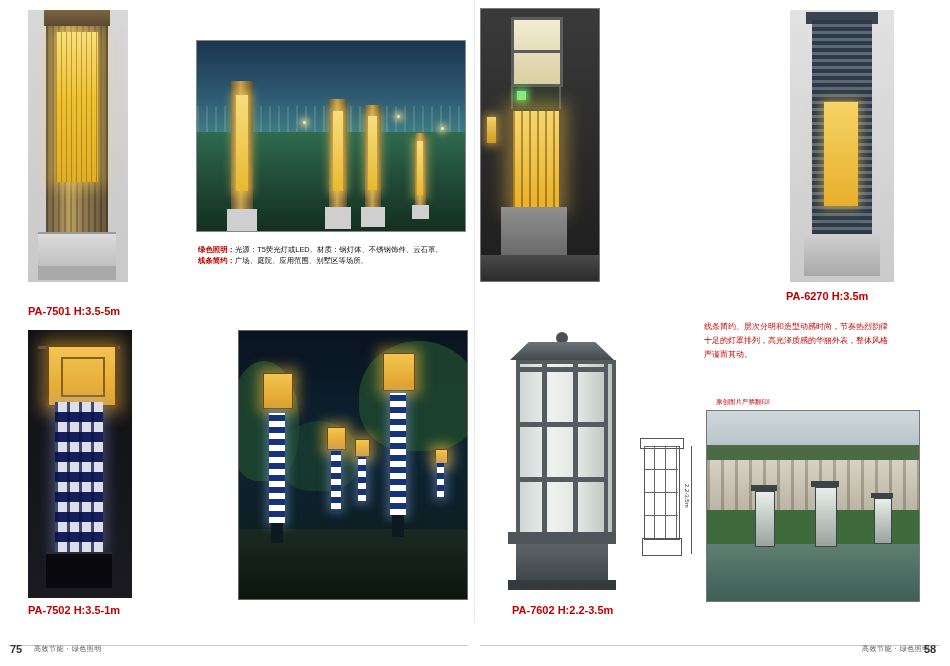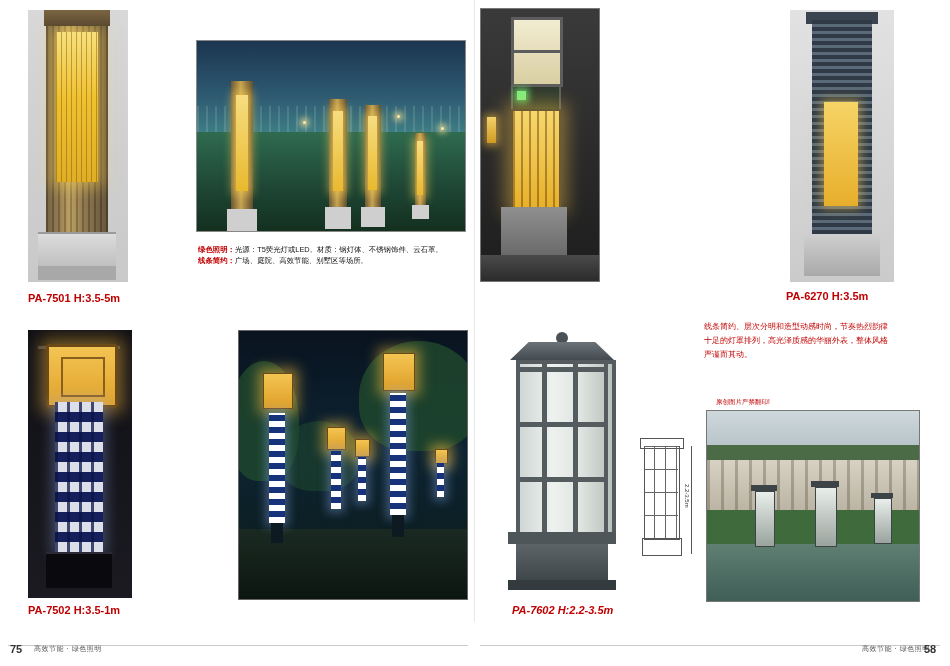--- a/index.html
+++ b/index.html
@@ -208,7 +208,7 @@
 
   <div class="spec" style="left:198px;top:244px;">
     <div><span class="lbl">绿色照明：</span><span>光源：T5荧光灯或LED。材质：钢灯体、不锈钢饰件、云石罩。</span></div>
-    <div><span class="lbl">线条简约：</span><span>广场、庭院、高效节能、别墅区等场所。</span></div>
+    <div><span class="lbl">线条简约：</span><span>广场、庭院、应用范围、别墅区等场所。</span></div>
   </div>
 
   <div class="photo" id="photoDoor">

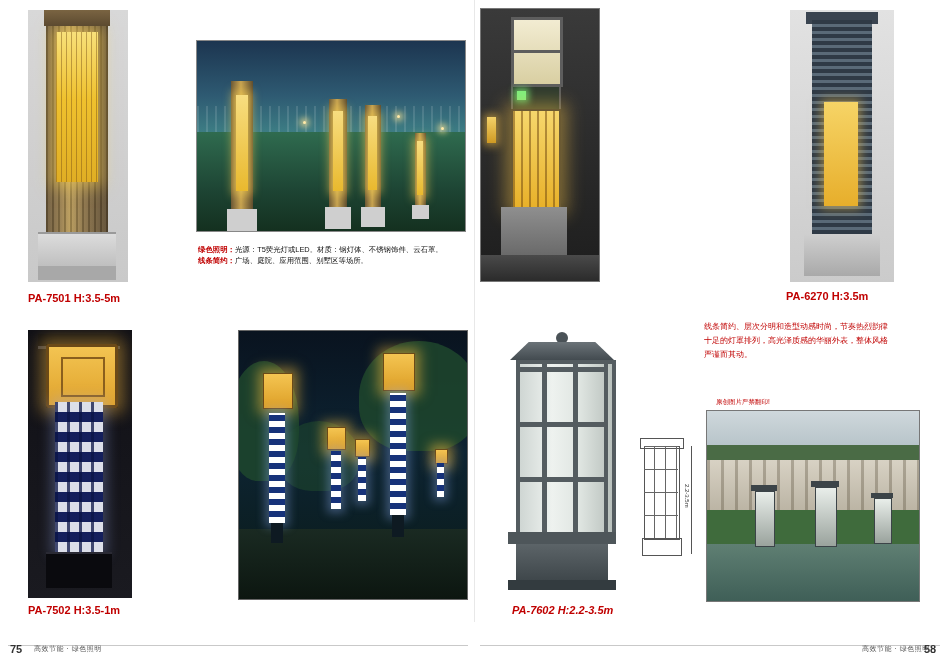--- a/index.html
+++ b/index.html
@@ -183,7 +183,7 @@
     <div class="cap"></div>
     <div class="base"></div>
   </div>
-  <div class="caption" style="left:28px;top:292px;">PA-7501 H:3.5-5m</div>
+  <div class="caption" style="left:28px;top:305px;">PA-7501 H:3.5-5m</div>
 
   <div class="photo" id="photoPlaza">
     <div class="sky"></div>

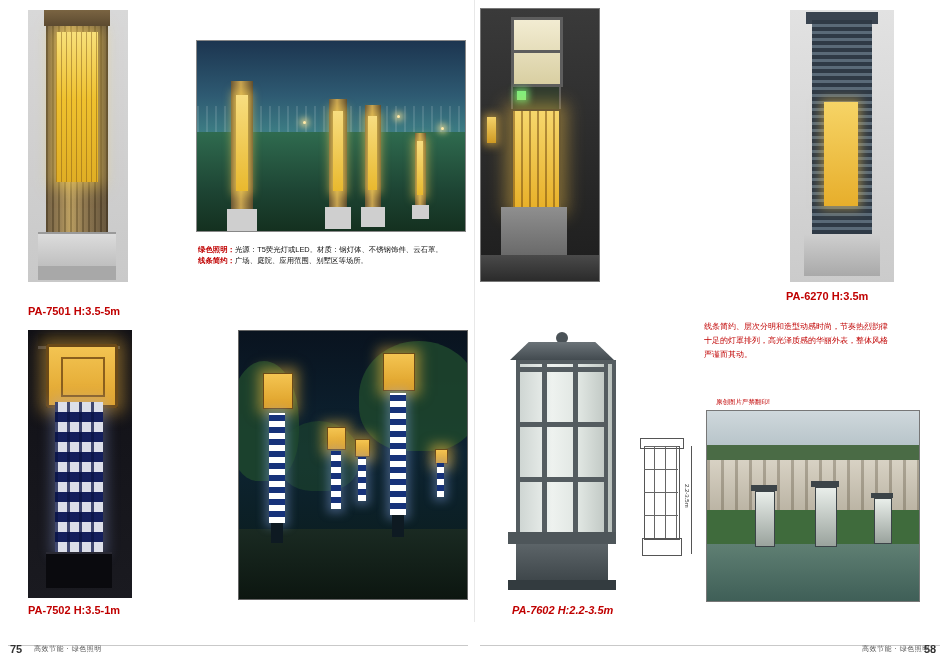--- a/index.html
+++ b/index.html
@@ -278,7 +278,7 @@
     <div class="base"></div>
     <div class="foot"></div>
   </div>
-  <div class="caption" style="left:512px;top:604px;font-style:italic;">PA-7602 H:2.2-3.5m</div>
+  <div class="caption" style="left:512px;top:604px;">PA-7602 H:2.2-3.5m</div>
 
   <div class="photo" id="drawing" style="background:#fff;">
     <div class="d-roof"></div>

